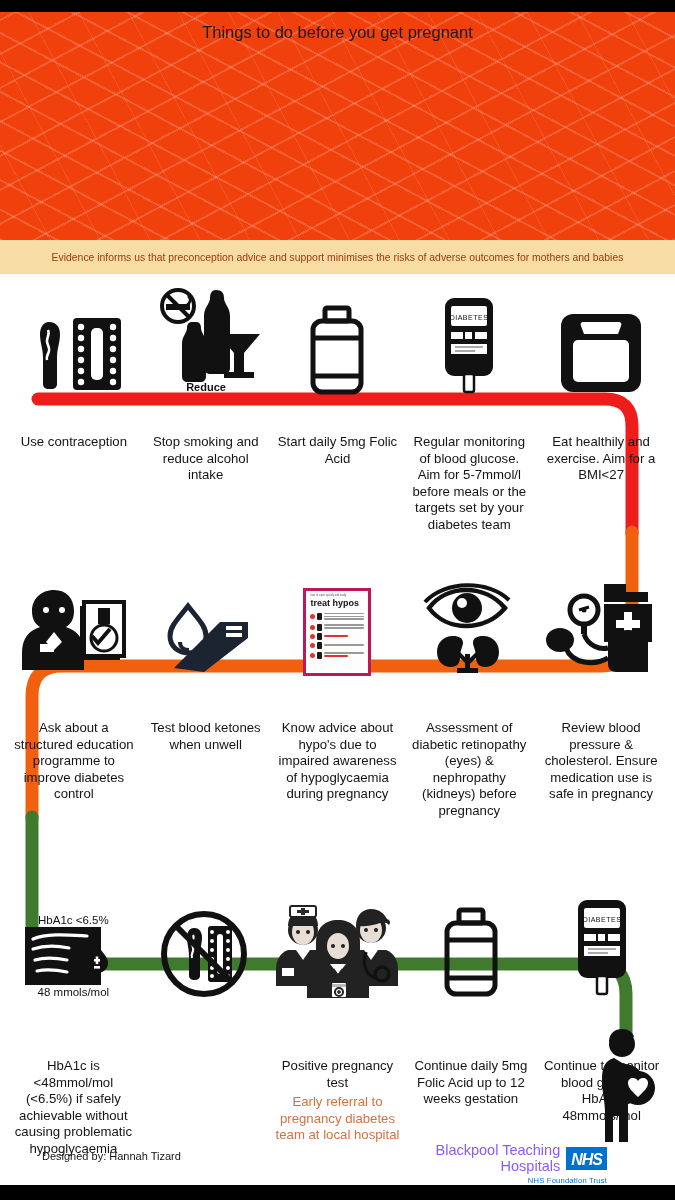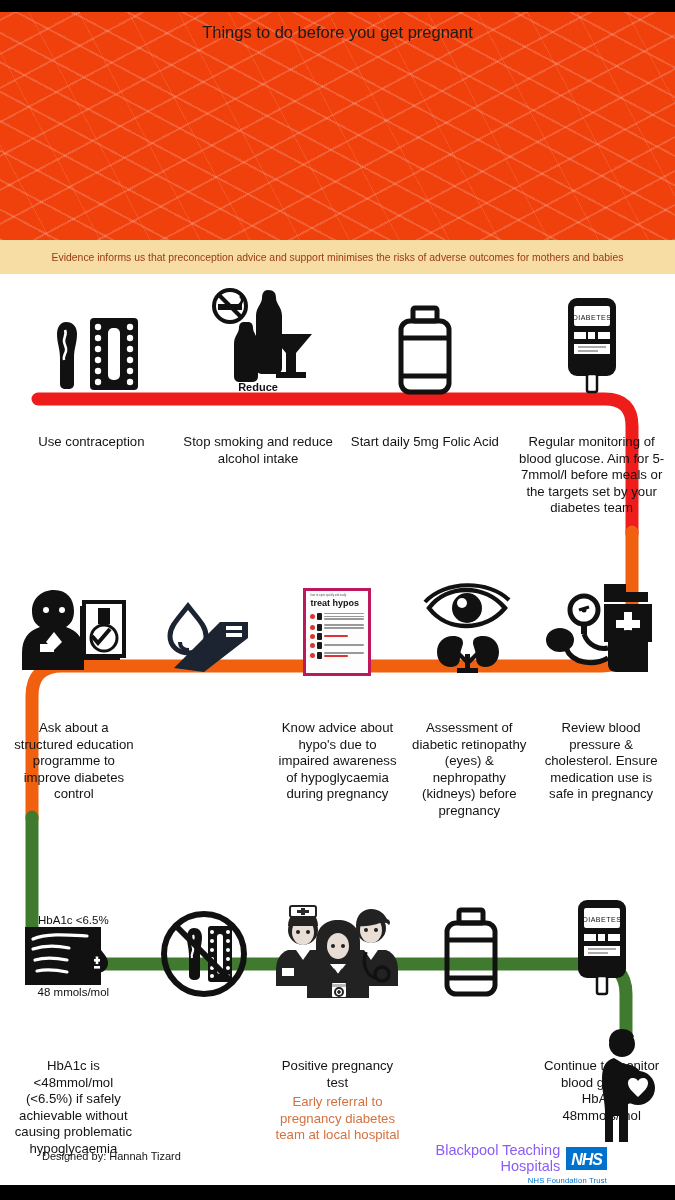--- a/index.html
+++ b/index.html
@@ -194,6 +194,16 @@
       <div class="cap">Regular monitoring of blood glucose. Aim for 5-7mmol/l before meals or the targets set by your diabetes team</div>
     </div>
 
+    <div class="cell">
+      <div class="icon-wrap">
+        <svg width="88" height="86" viewBox="0 0 88 86">
+          <rect x="4" y="4" width="80" height="78" rx="12" fill="#111"></rect>
+          <path d="M26 12h36c2 0 3 2 2 4l-3 8H27l-3-8c-1-2 0-4 2-4z" fill="#fff"></path>
+          <rect x="16" y="30" width="56" height="42" rx="5" fill="#fff"></rect>
+        </svg>
+      </div>
+      <div class="cap">Eat healthily and exercise. Aim for a BMI&lt;27</div>
+    </div>
   </div>
 
   <div class="row row2">

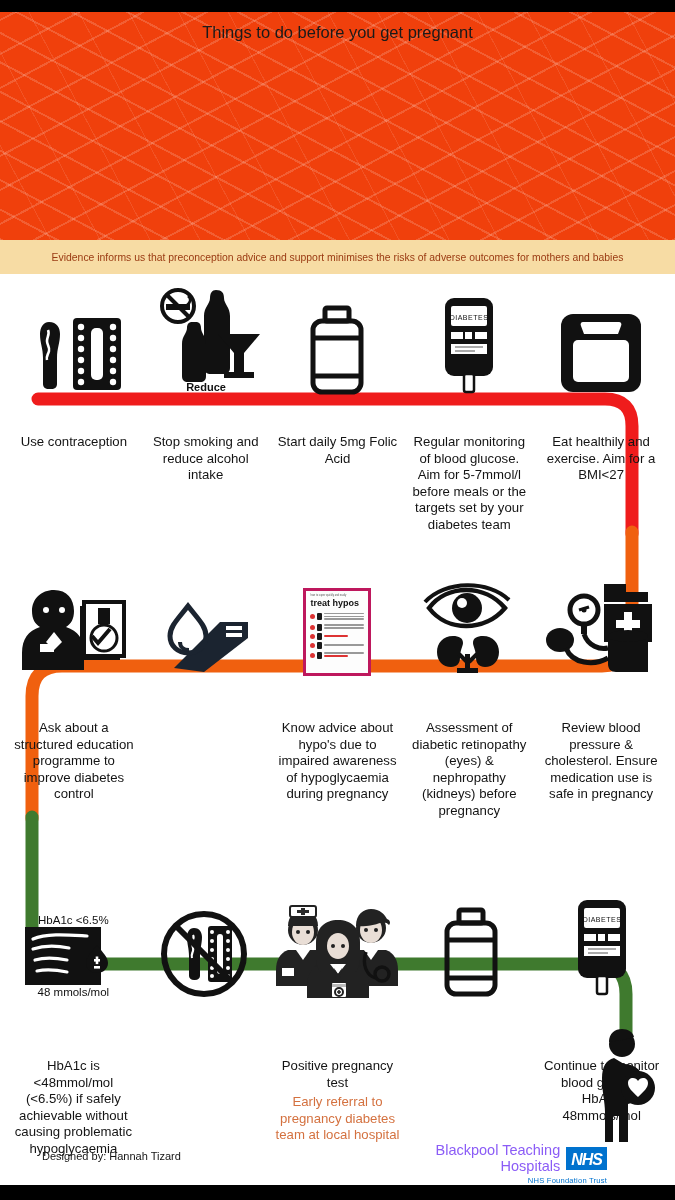--- a/index.html
+++ b/index.html
@@ -240,6 +240,7 @@
           <path d="M24 42c0 5 4 8 9 8" fill="none" stroke="#1b2430" stroke-width="4"></path>
         </svg>
       </div>
+      <div class="cap">Test blood ketones when unwell</div>
     </div>
 
     <div class="cell">

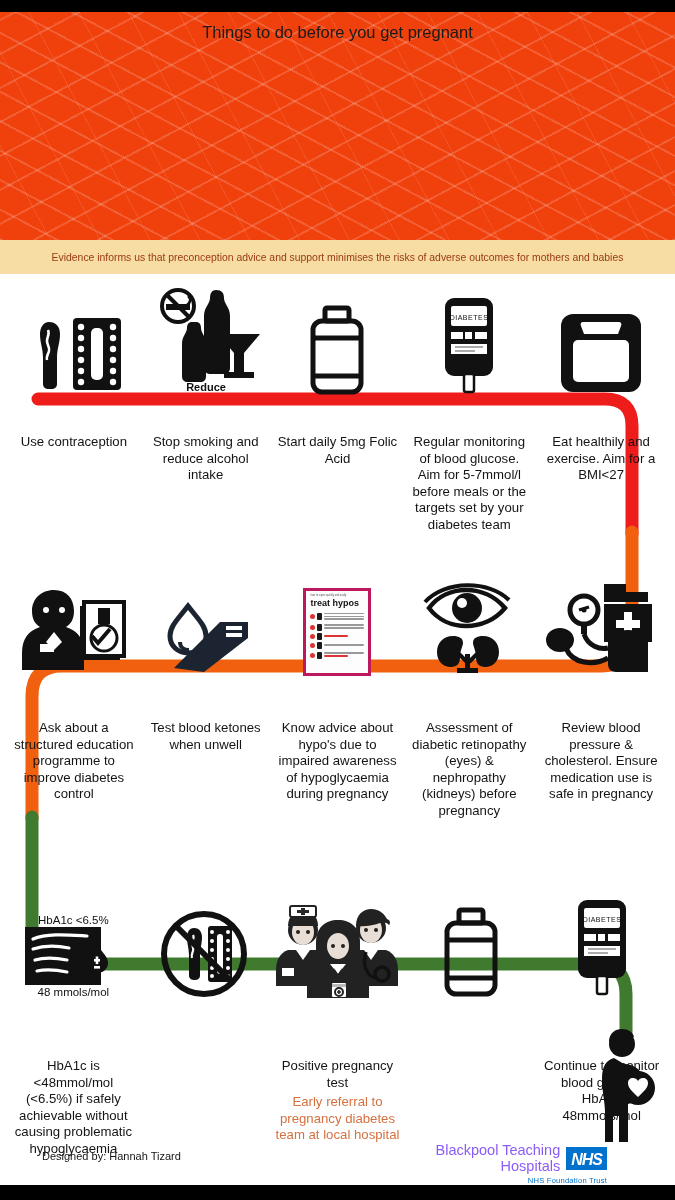--- a/index.html
+++ b/index.html
@@ -459,6 +459,7 @@
           </g>
         </svg>
       </div>
+      <div class="cap">Continue daily 5mg Folic Acid up to 12 weeks gestation</div>
     </div>
 
     <div class="cell">

